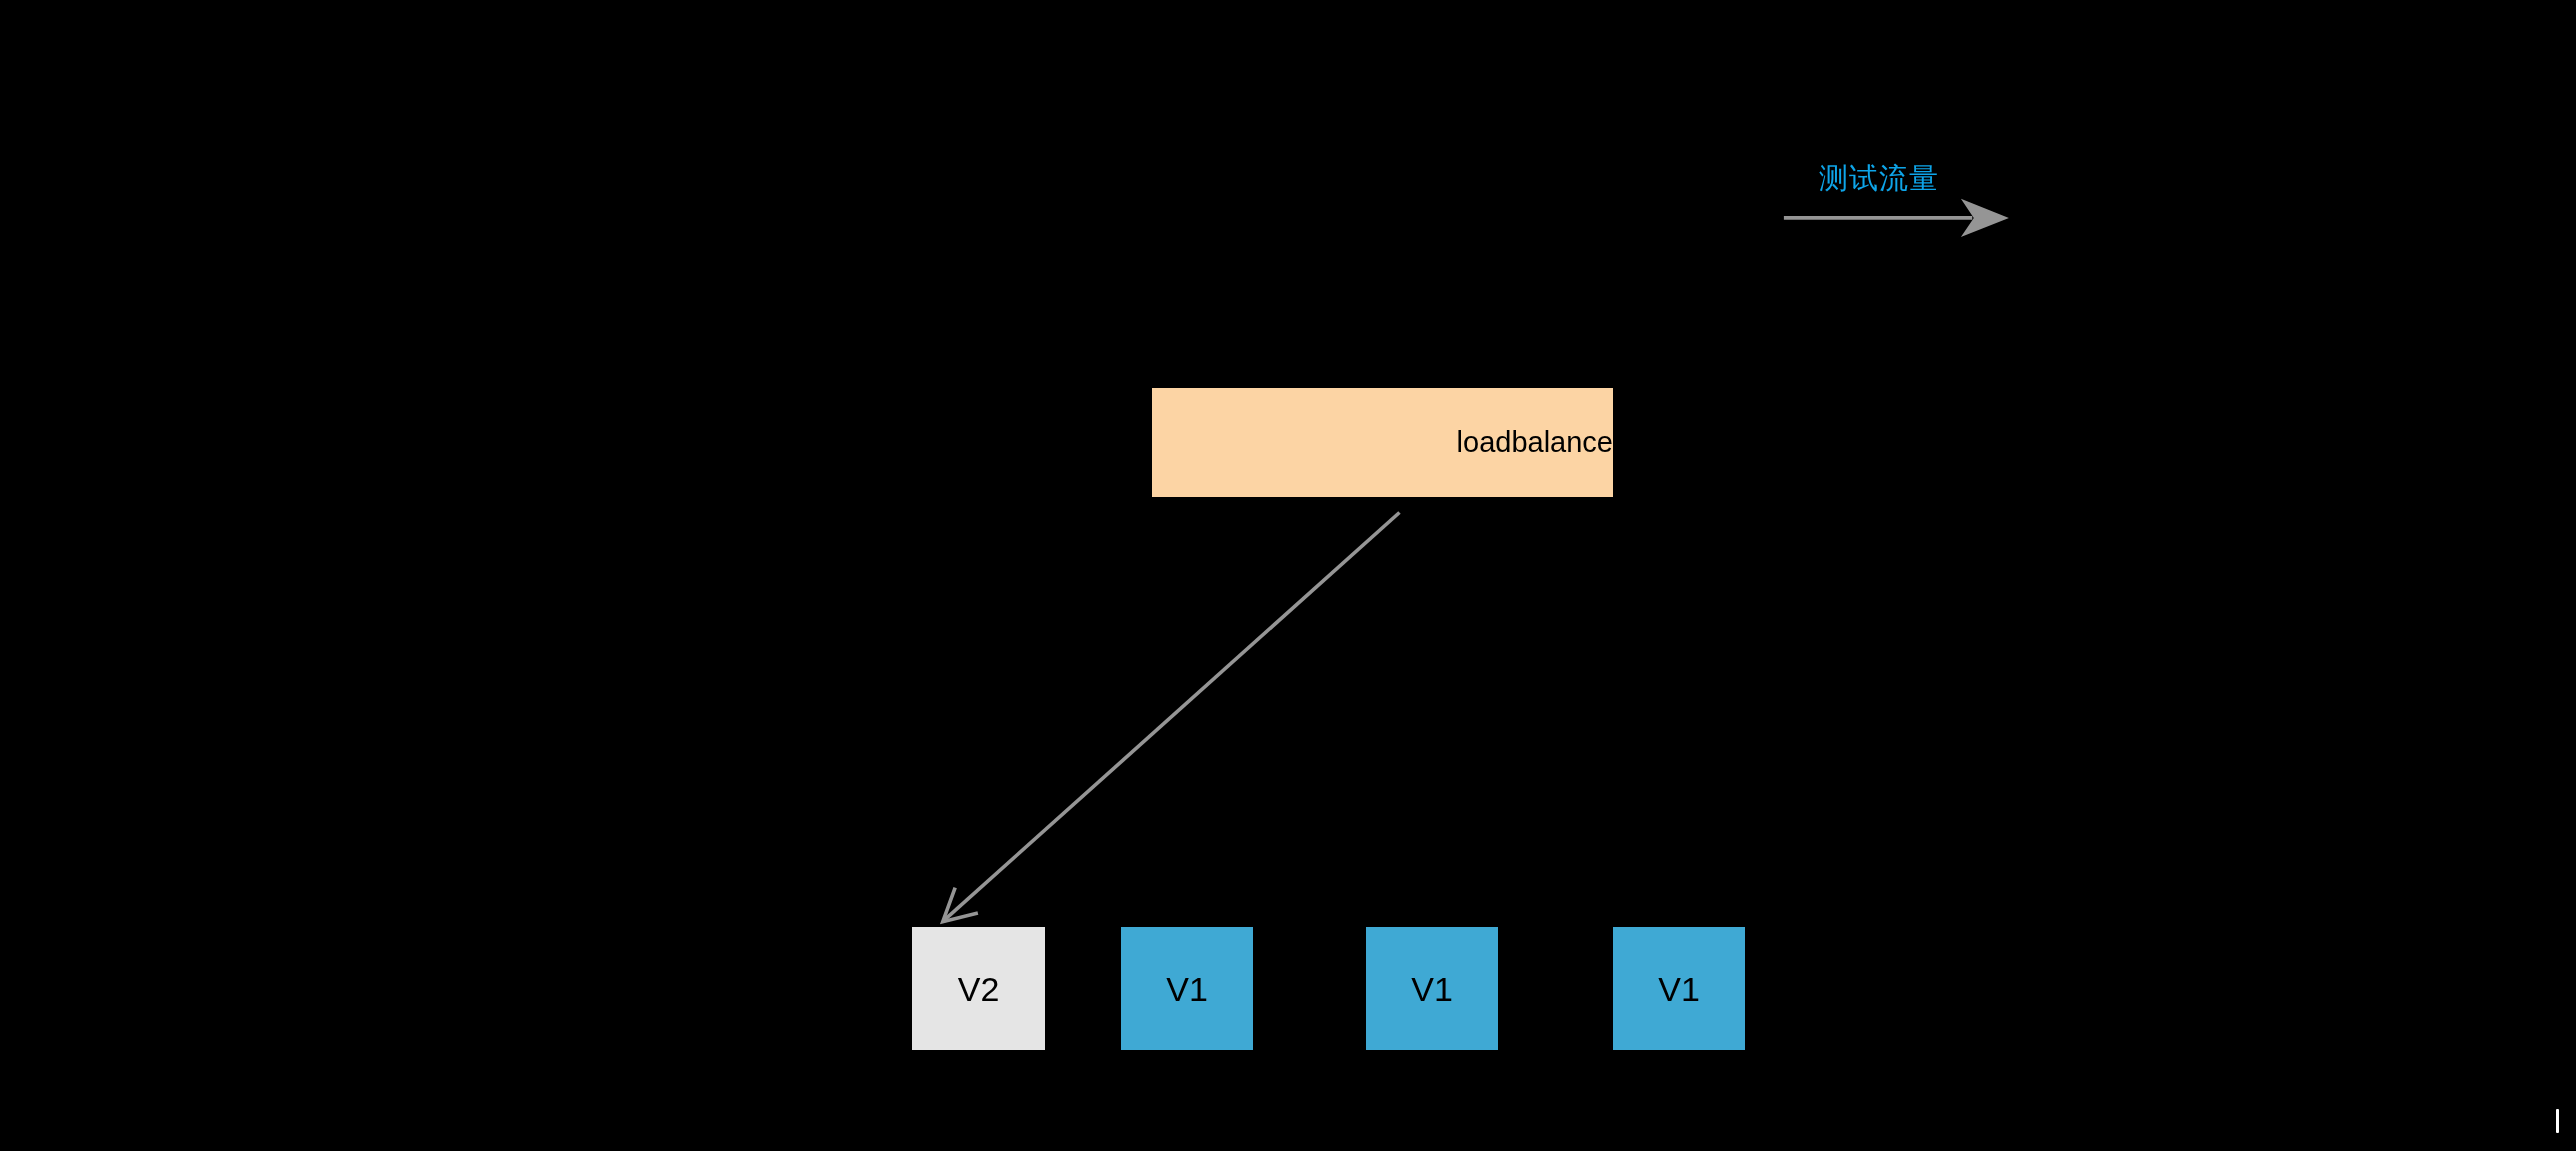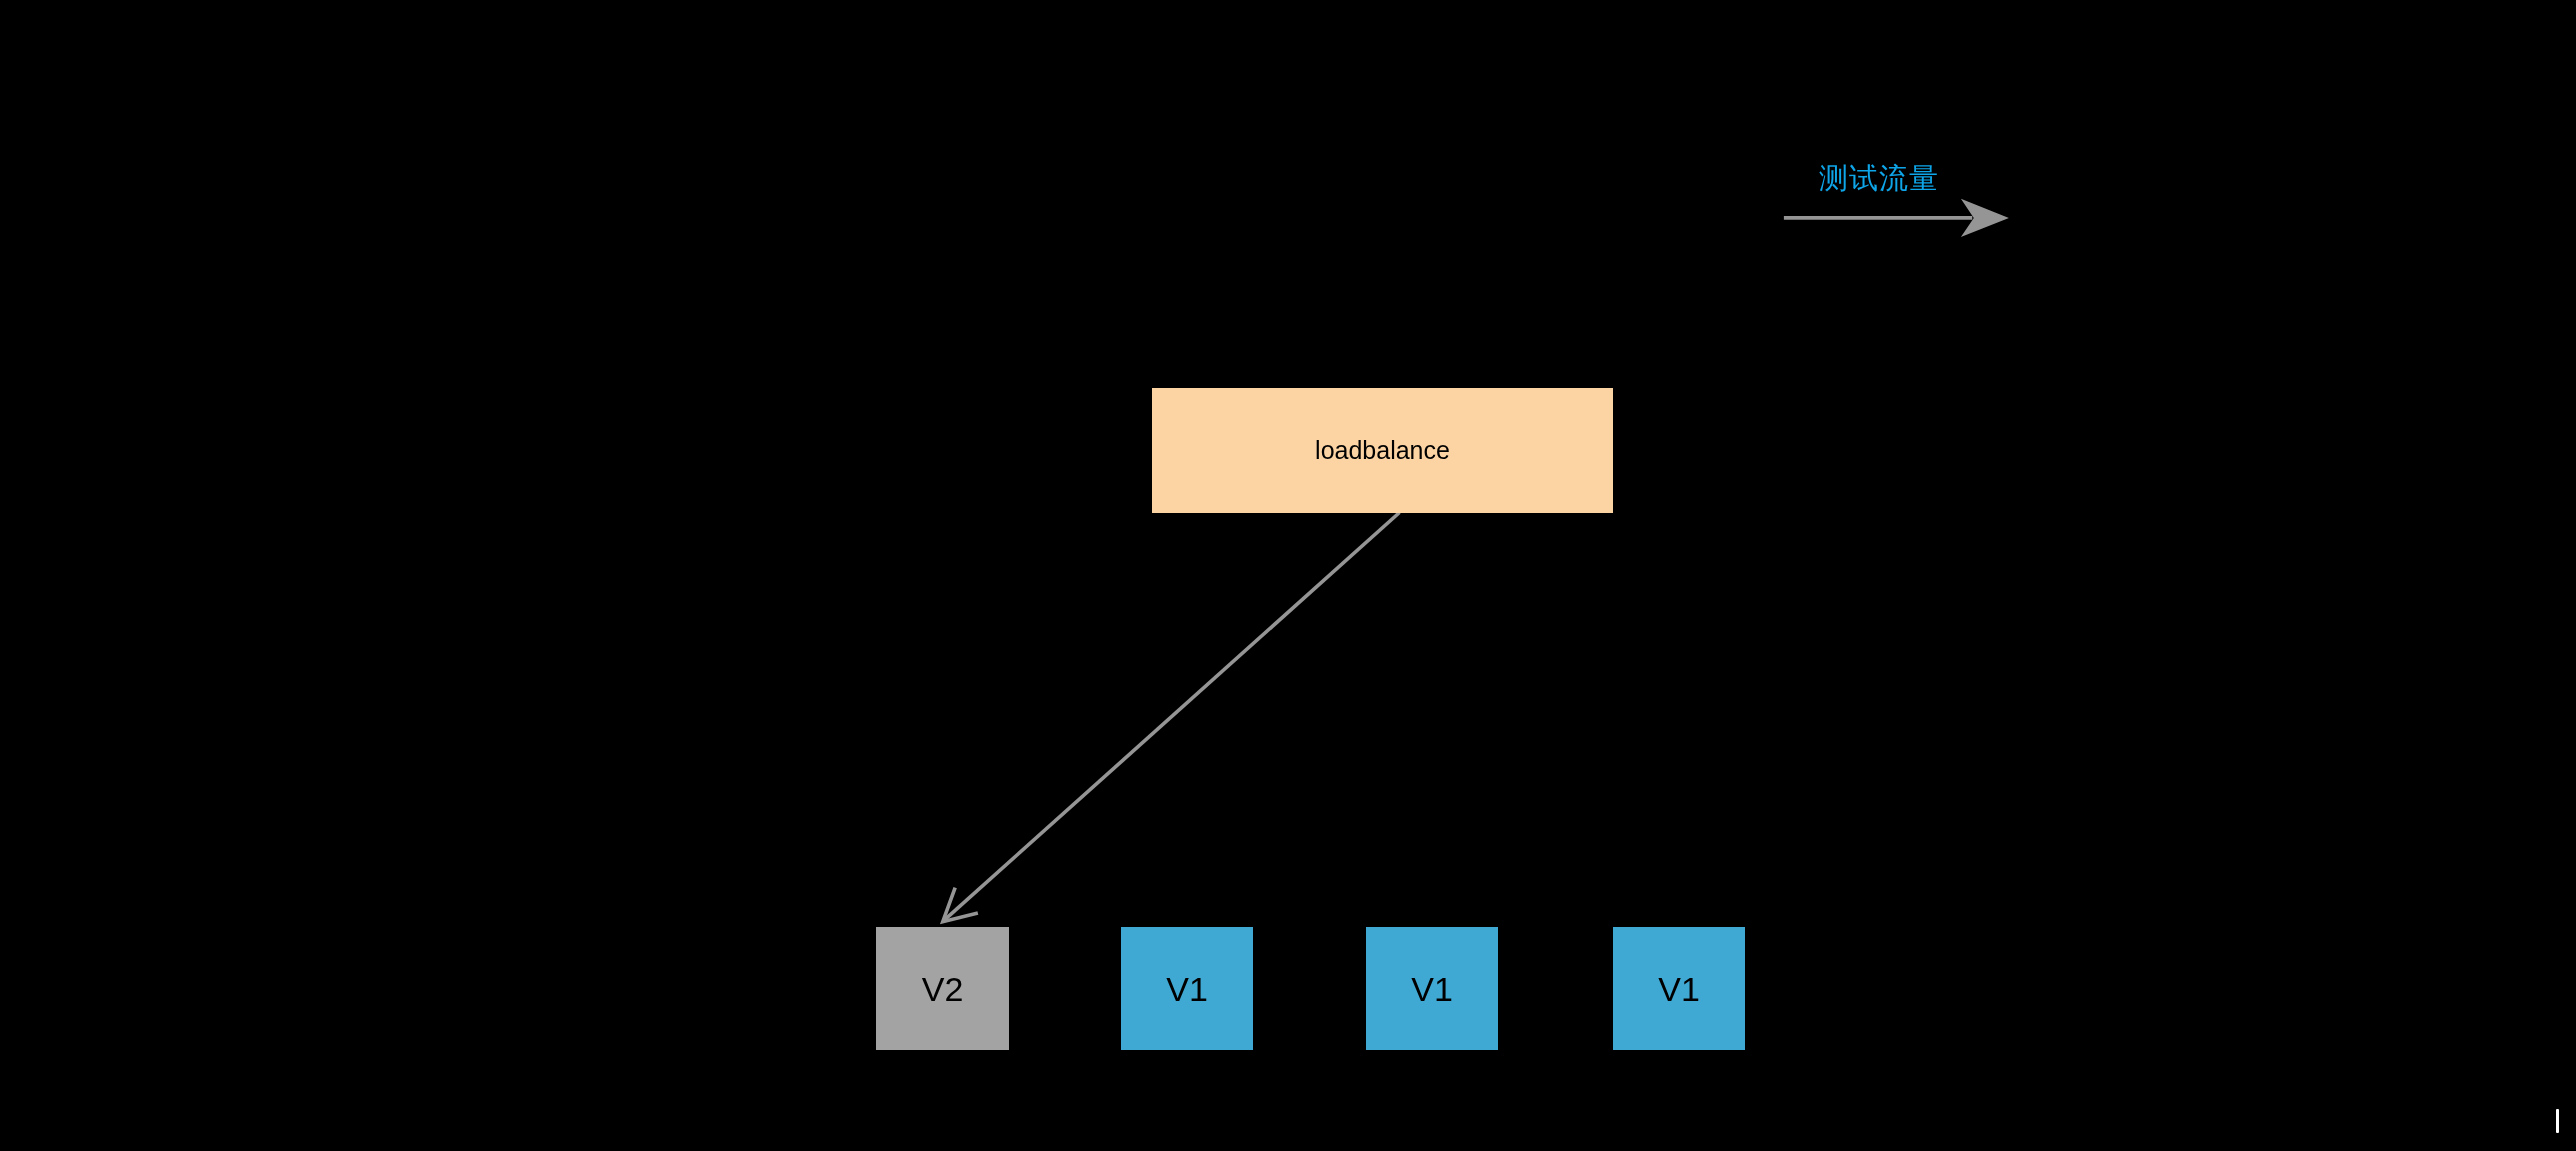--- a/index.html
+++ b/index.html
@@ -36,8 +36,9 @@
     left: 1152px;
     top: 388px;
     width: 461px;
-    height: 125px;
-    font-size: 25px;
+    height: 109px;
+    font-size: 29px;
+    justify-content: flex-end;
   }
   .node-v {
     top: 927px;

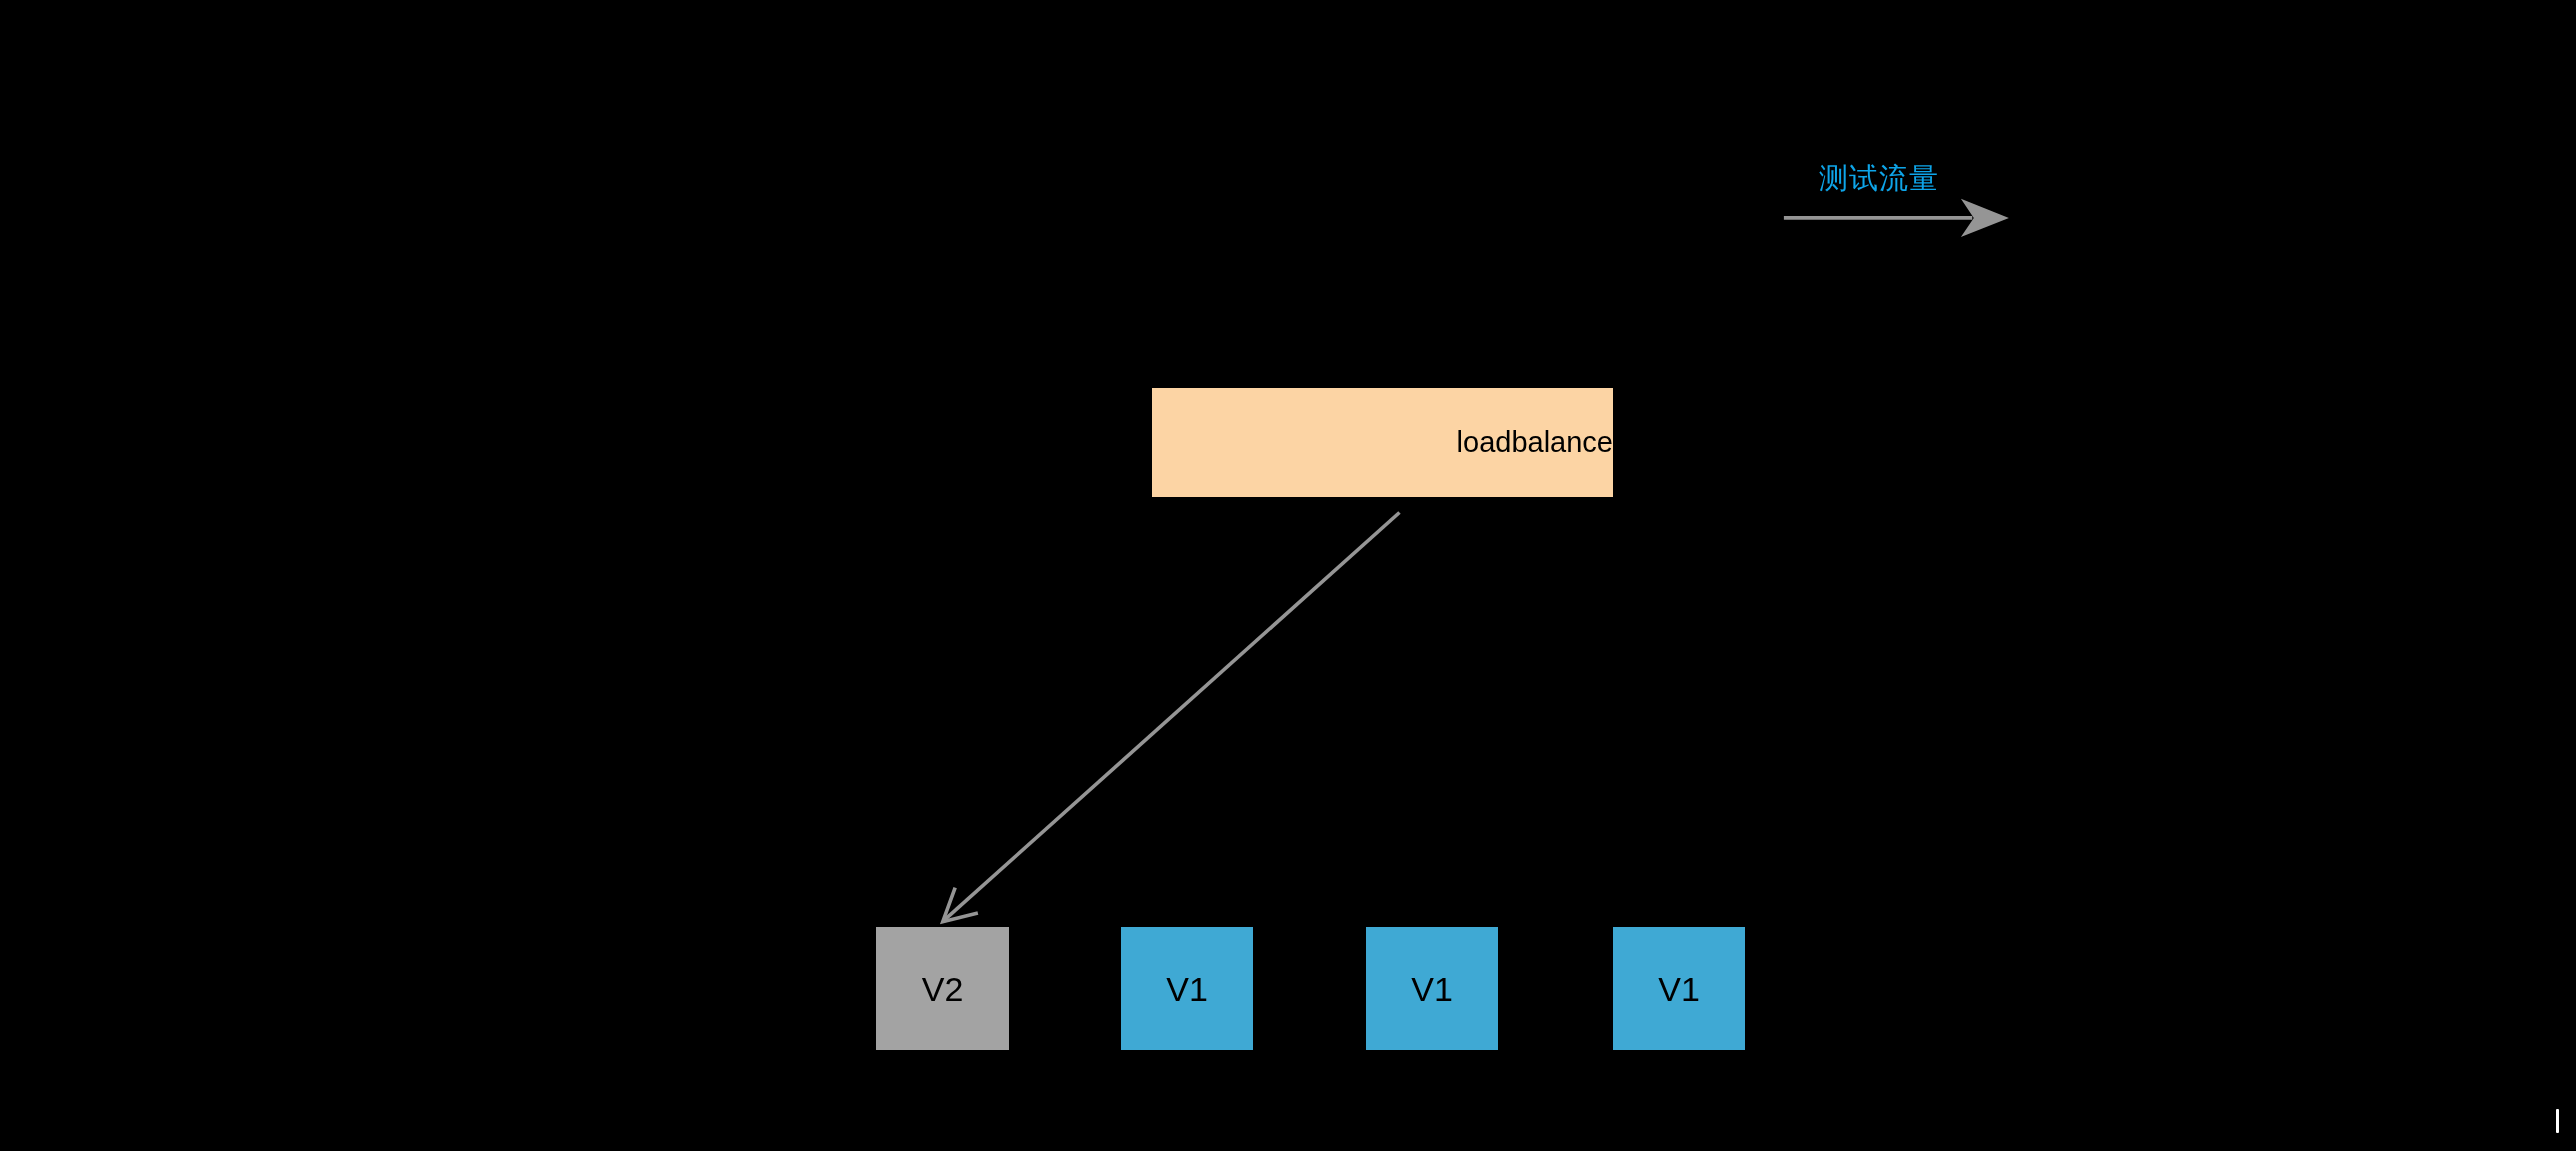--- a/index.html
+++ b/index.html
@@ -95,7 +95,7 @@
     <span>loadbalance</span>
   </div>
 
-  <div class="node node-v node-v2" style="background-color: #a3a3a3; color: rgb(0, 0, 0);">
+  <div class="node node-v node-v2" style="background-color: #e5e5e5; color: rgb(0, 0, 0); margin-left: 36px;">
     <span>V2</span>
   </div>
 

